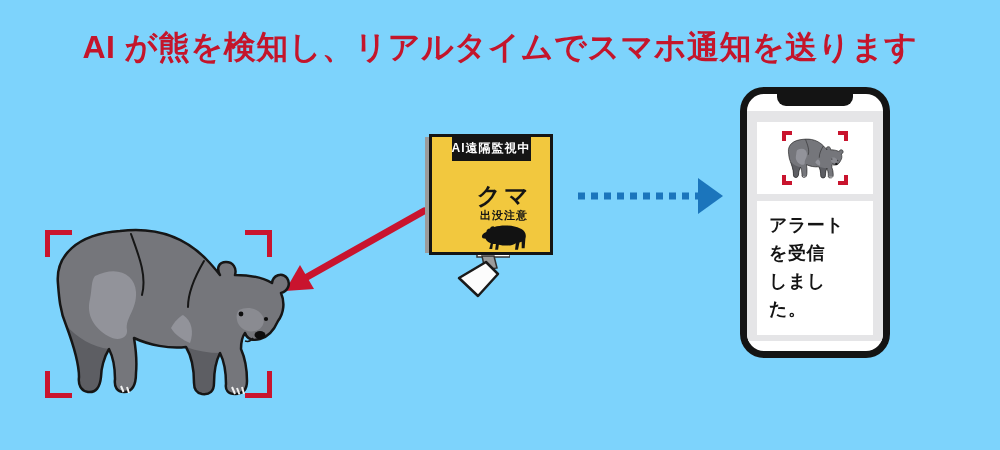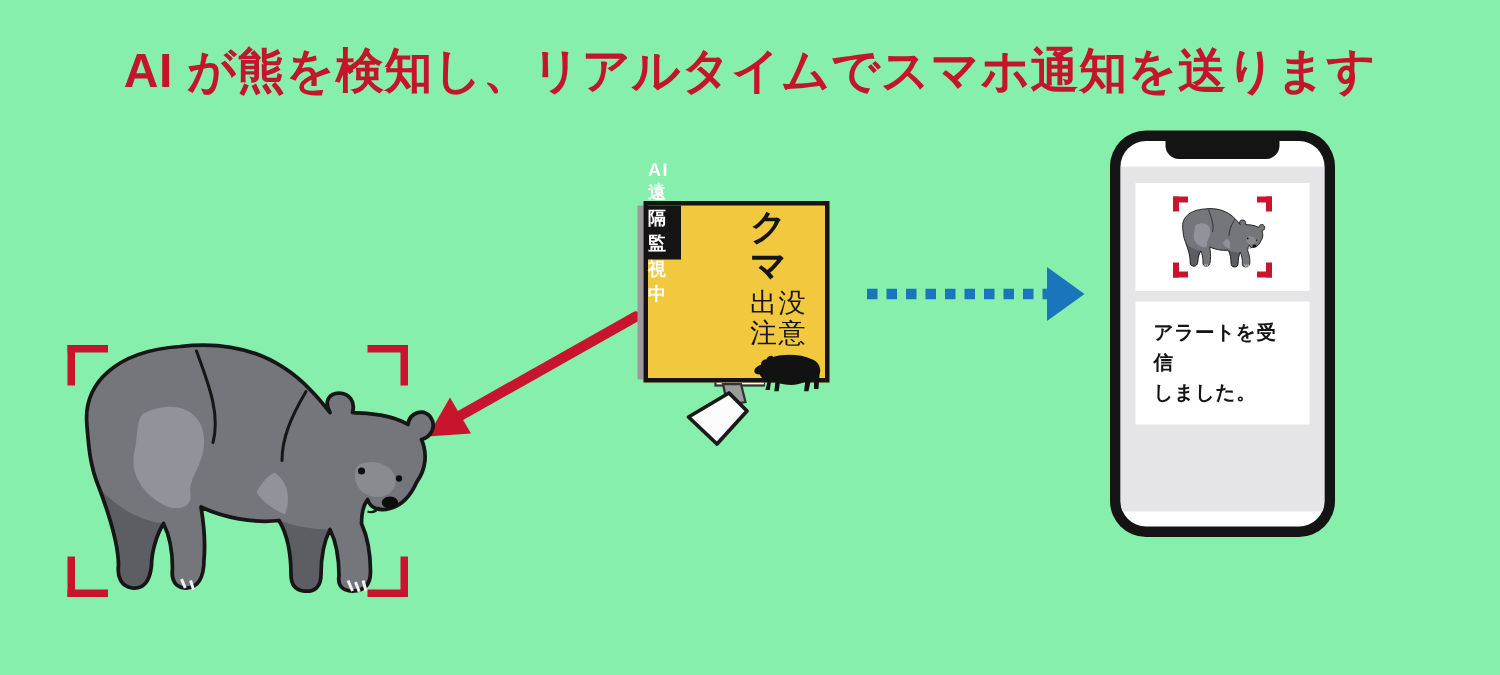--- a/index.html
+++ b/index.html
@@ -5,7 +5,7 @@
   * { margin:0; padding:0; box-sizing:border-box; }
   html,body { background:#ffffff; }
   body { font-family:"Liberation Sans","DejaVu Sans",sans-serif; }
-  .stage { position:relative; width:1000px; height:450px; background:#86efac; overflow:hidden; }
+  .stage { position:relative; width:1000px; height:450px; background:#7dd3fc; overflow:hidden; }
 
   
   .title {

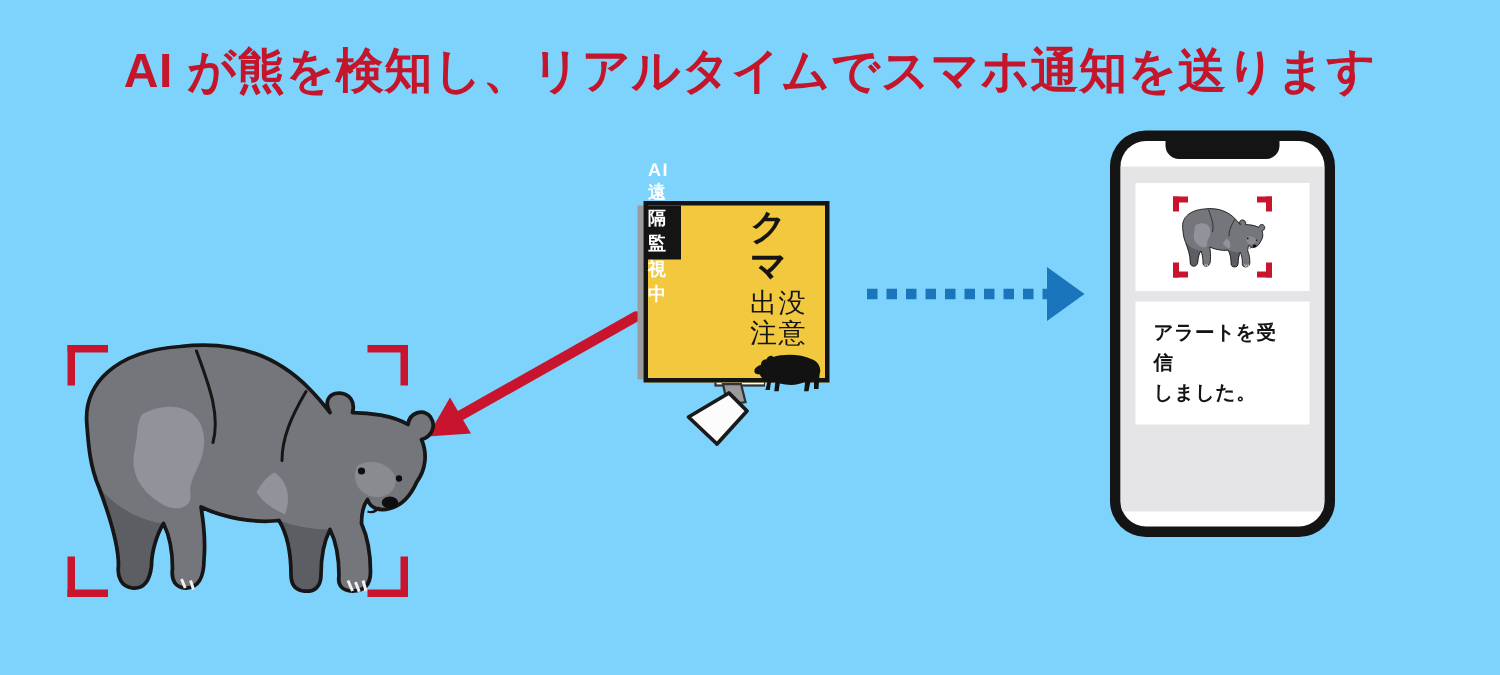--- a/index.html
+++ b/index.html
@@ -33,7 +33,7 @@
   .sign {
     position:absolute; left:429px; top:134px; width:124px; height:121px;
     border:3px solid #141414; background:#f2c83e; z-index:3;
-    display:flex; flex-direction:row; align-items:flex-start;gap:20px;
+    display:flex; flex-direction:column; align-items:center;gap:20px;
   }
   .sign-header {
     height:36px; background:#141414; color:#ffffff;

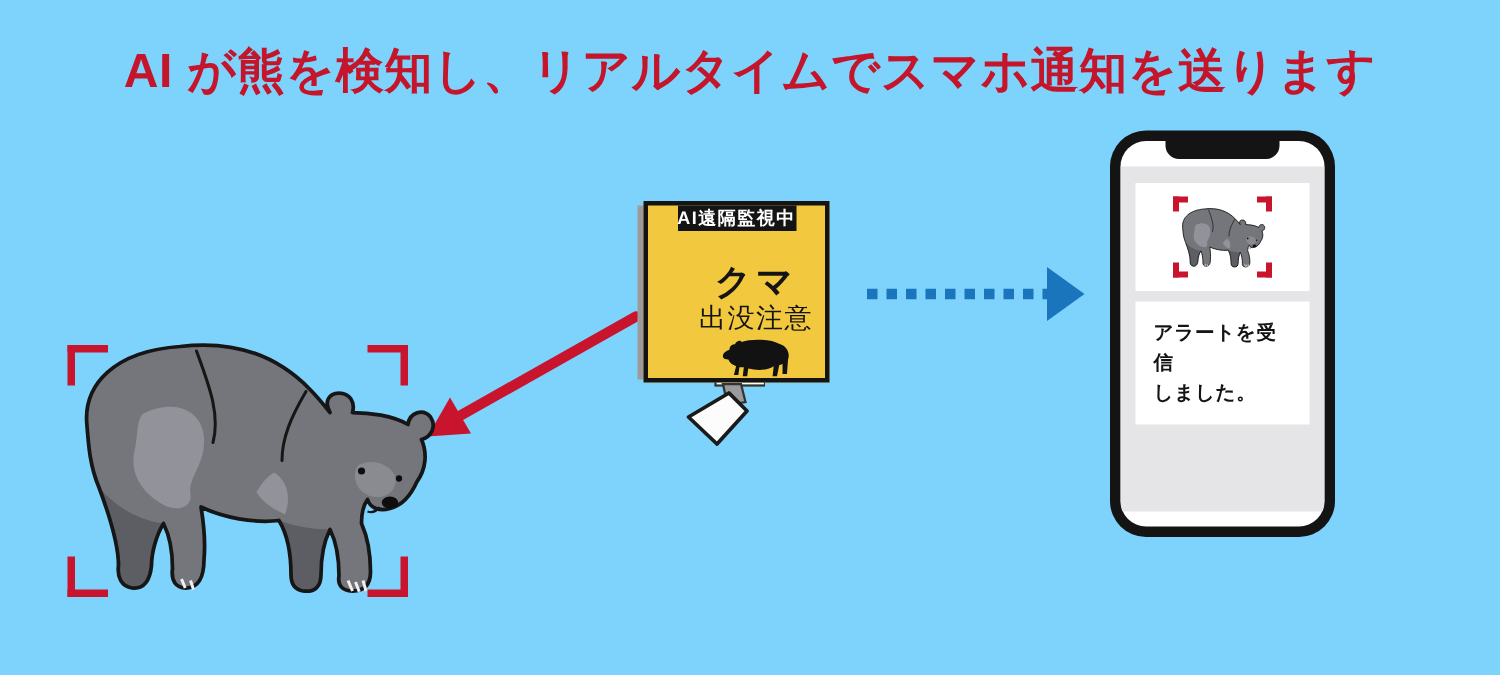--- a/index.html
+++ b/index.html
@@ -42,7 +42,7 @@
   }
   .sign-body { flex:1; display:flex; flex-direction:column; align-items:center; padding-top:2px;padding-left:26px; }
   .sign-main { font-size:24px; font-weight:800; color:#141414; letter-spacing:3px; line-height:1.1; }
-  .sign-sub  { font-size:18px; font-weight:400; color:#141414; letter-spacing:1px; line-height:1.15; }
+  .sign-sub  { font-size:11px; font-weight:700; color:#141414; letter-spacing:1px; line-height:1.15; }
   .sign-bear { width:50px; height:28px; margin-top:2px; }
 
   .camera-svg { position:absolute; left:450px; top:248px; width:60px; height:52px; z-index:2; }

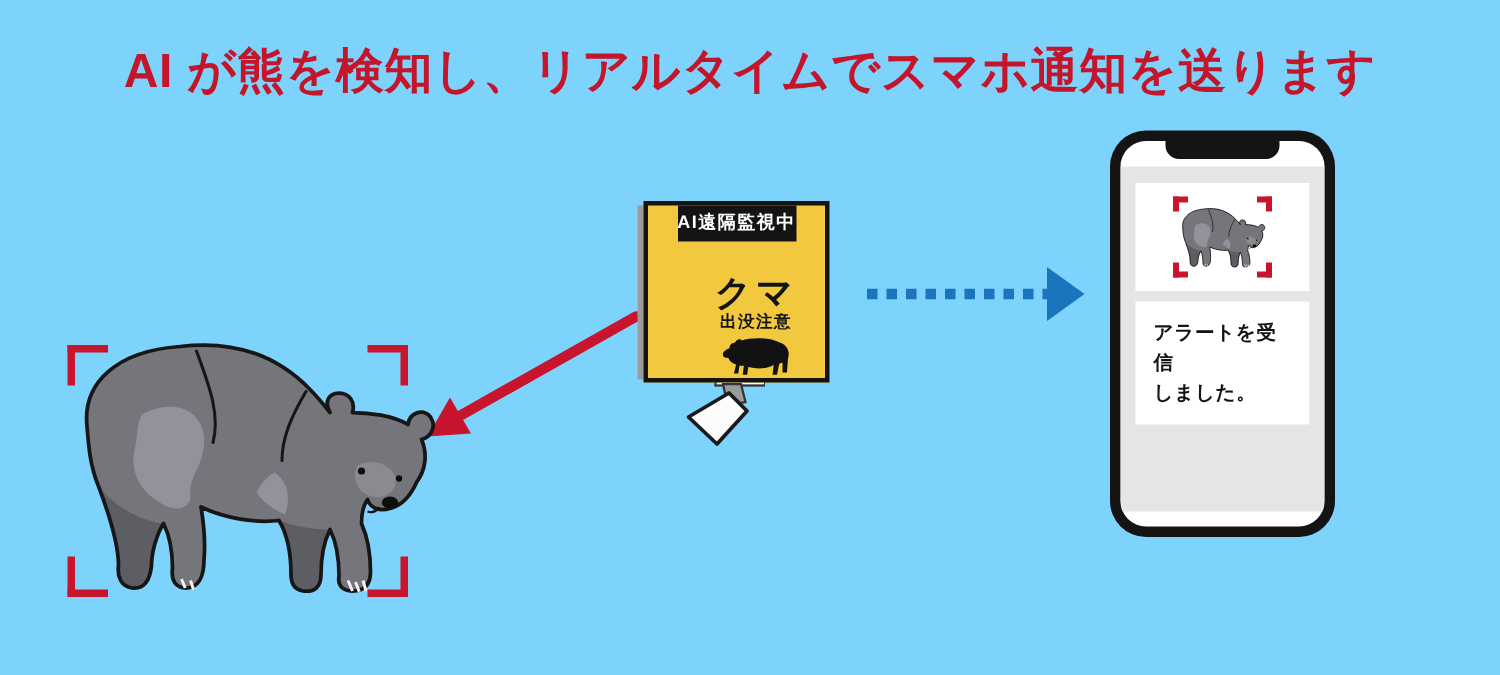--- a/index.html
+++ b/index.html
@@ -66,7 +66,7 @@
   .mini-corner.br { right:0; bottom:0; border-right-width:4px; border-bottom-width:4px; }
   .mini-bear { width:64px; height:43px; }
   .card-text { margin-top:7px; min-height:66px; padding:11px 12px;
-               font-size:13px; font-weight:700; color:#141414;
+               font-size:18px; font-weight:700; color:#141414;
                line-height:1.55; white-space:pre-line; letter-spacing:.5px; }
 </style>
 </head>

